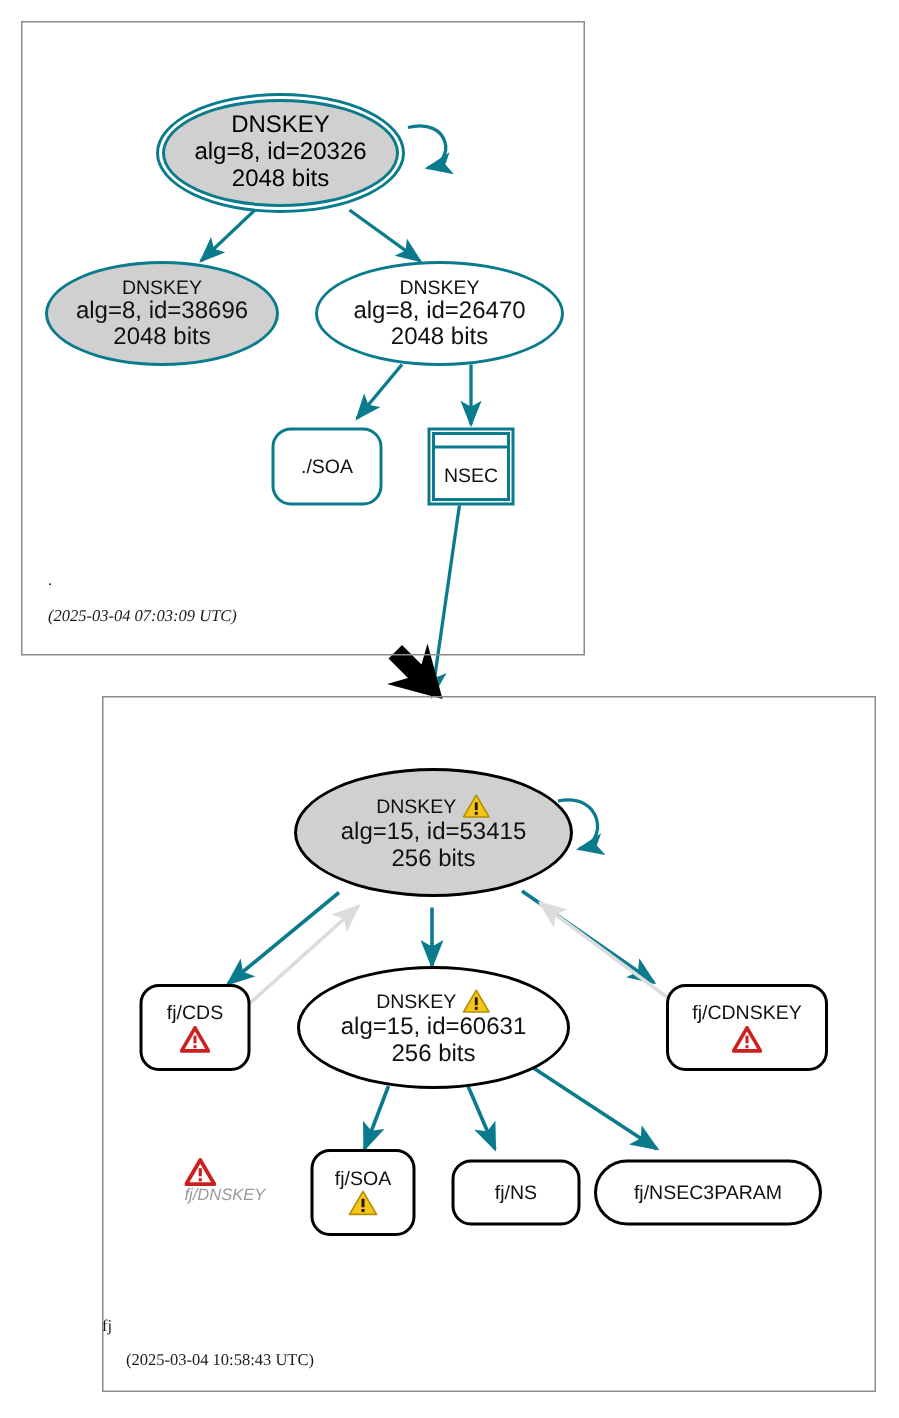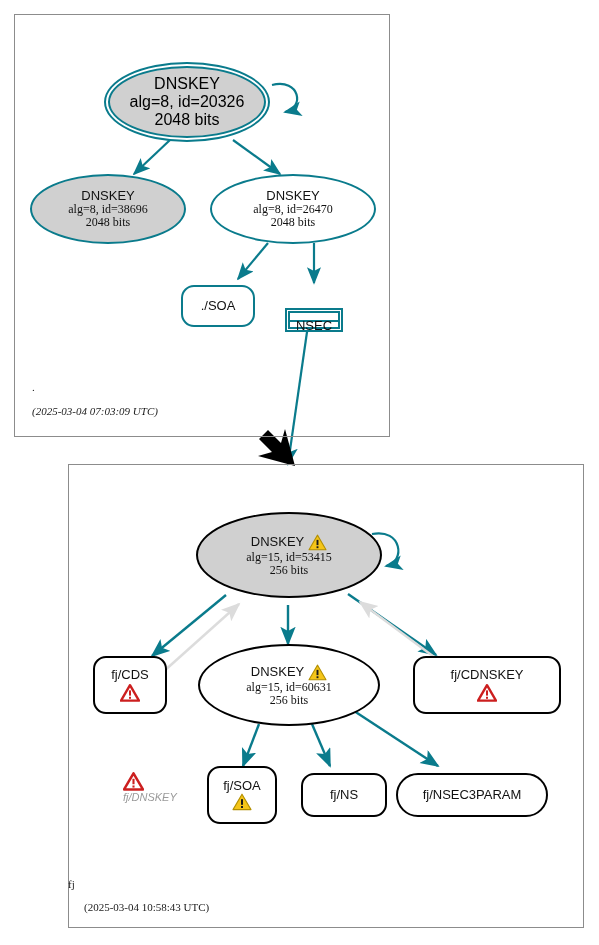--- a/index.html
+++ b/index.html
@@ -67,8 +67,8 @@
     gap: 4px;
   }
   .node .sub {
-    font-family: Liberation Serif, serif;
-    font-size: 12px;
+    font-family: Liberation Sans, sans-serif;
+    font-size: 16px;
     color: #111111;
     white-space: nowrap;
   }

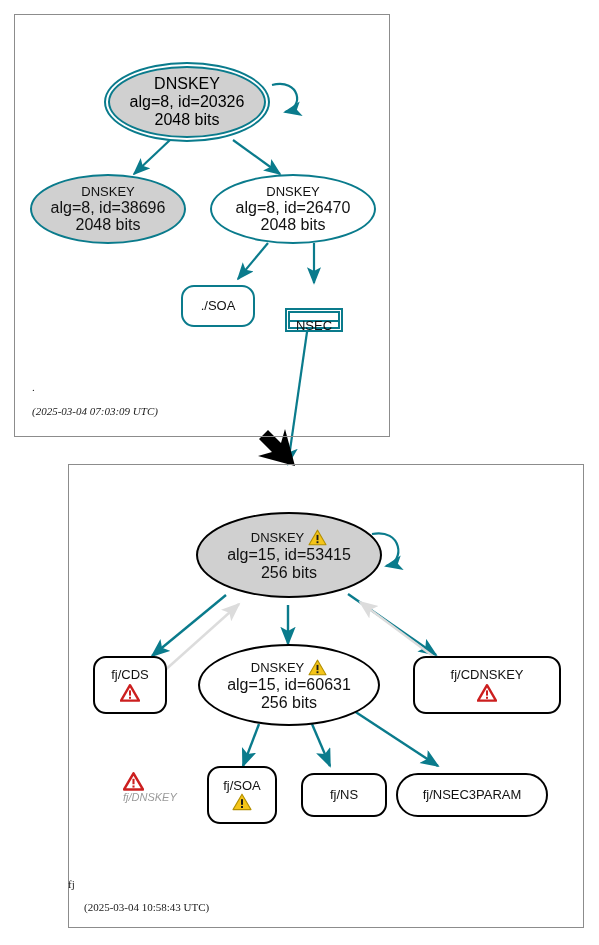--- a/index.html
+++ b/index.html
@@ -268,7 +268,7 @@
     <div class="sub">2048 bits</div>
   </div>
 
-  <div class="node rrset teal" style="left:181px; top:285px; width:74px; height:42px;">
+  <div class="node rrset teal" style="left:181px; top:285px; width:74px; height:52px;">
     <div class="title">./SOA</div>
   </div>
 

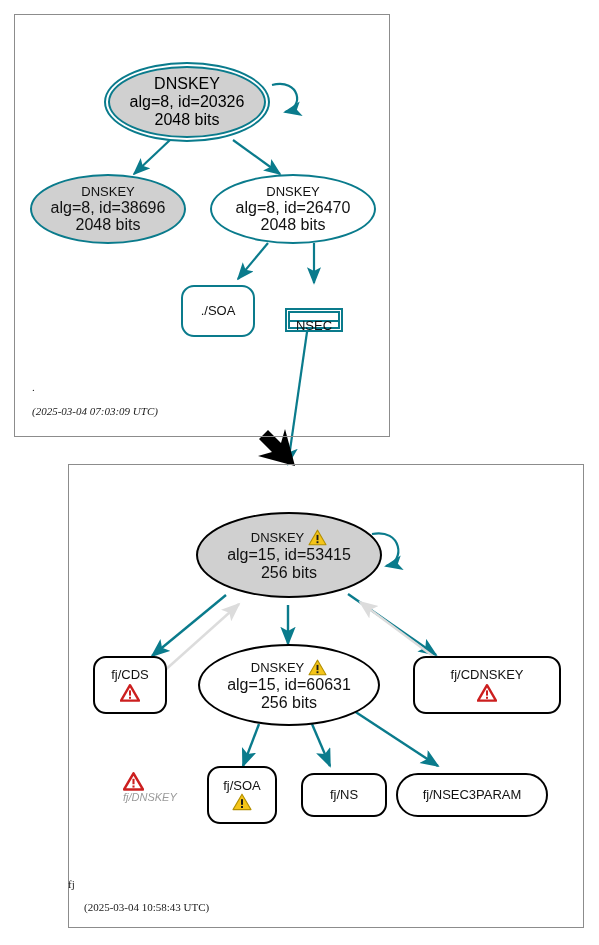--- a/index.html
+++ b/index.html
@@ -272,7 +272,7 @@
     <div class="title">./SOA</div>
   </div>
 
-  <div class="nsec-wrap" style="left:285px; top:285px; width:58px; height:24px;margin-top:23px;">
+  <div class="nsec-wrap" style="left:285px; top:285px; width:58px; height:52px;">
     <div class="nsec-outer"></div>
     <div class="nsec-inner"></div>
     <div class="nsec-divider"></div>

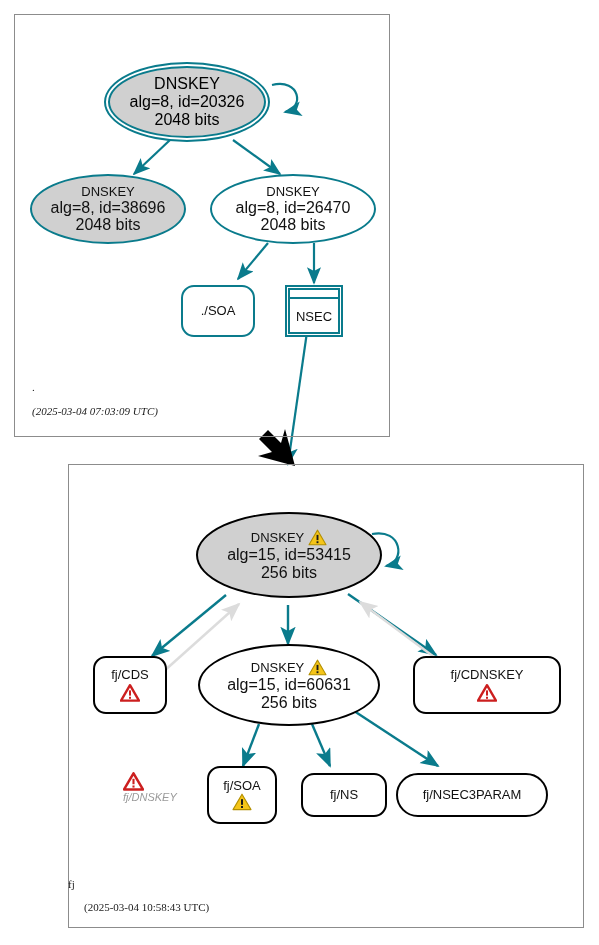--- a/index.html
+++ b/index.html
@@ -324,7 +324,7 @@
     </span>
   </div>
 
-  <div class="node rrset black" style="left:413px; top:656px; width:148px; height:58px; gap:2px;">
+  <div class="node rrset black" style="left:444px; top:656px; width:108px; height:58px; gap:2px;">
     <div class="title">fj/CDNSKEY</div>
     <span class="tri">
       <svg width="20" height="18" viewBox="0 0 20 18">

